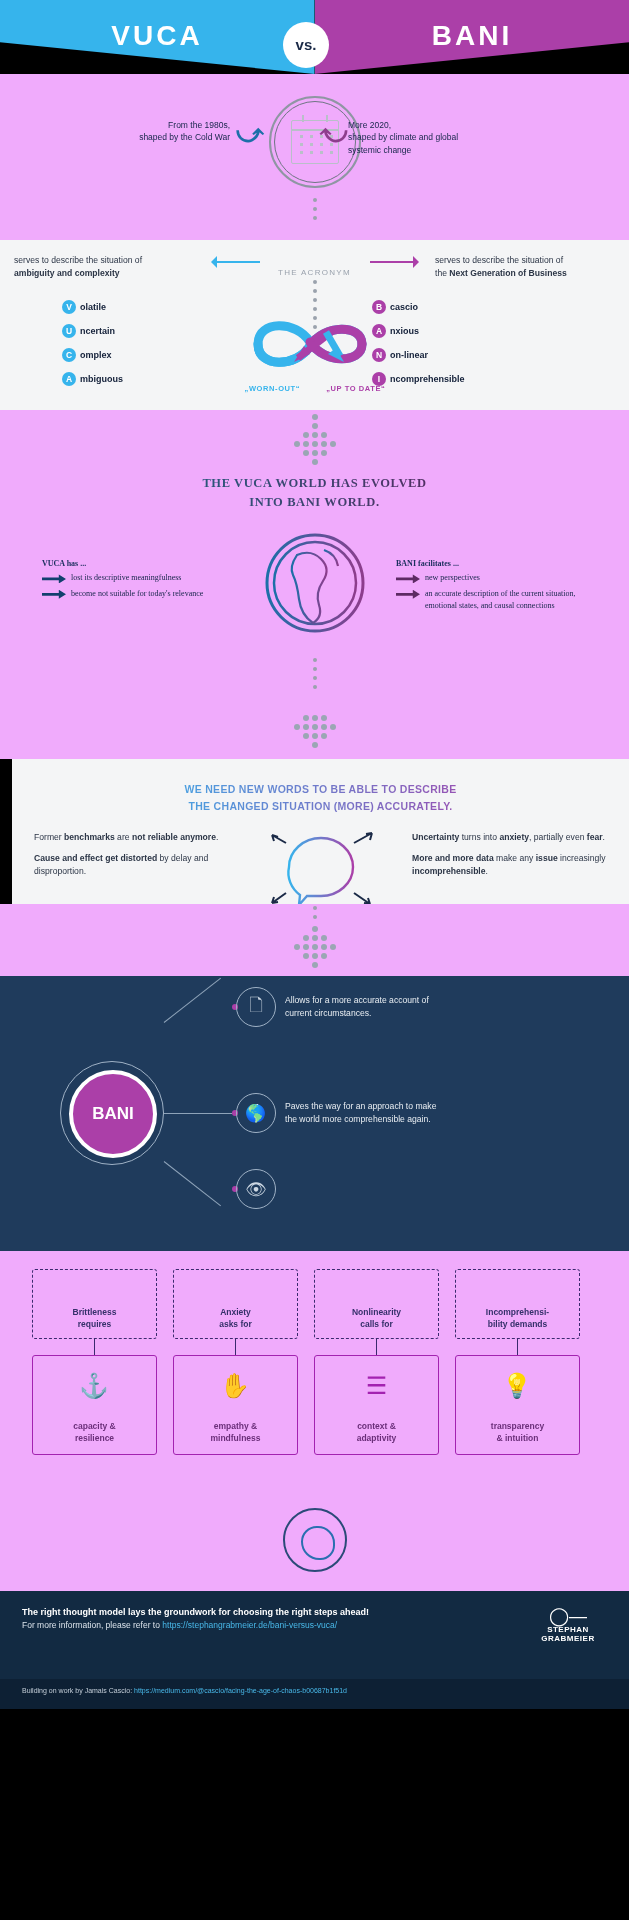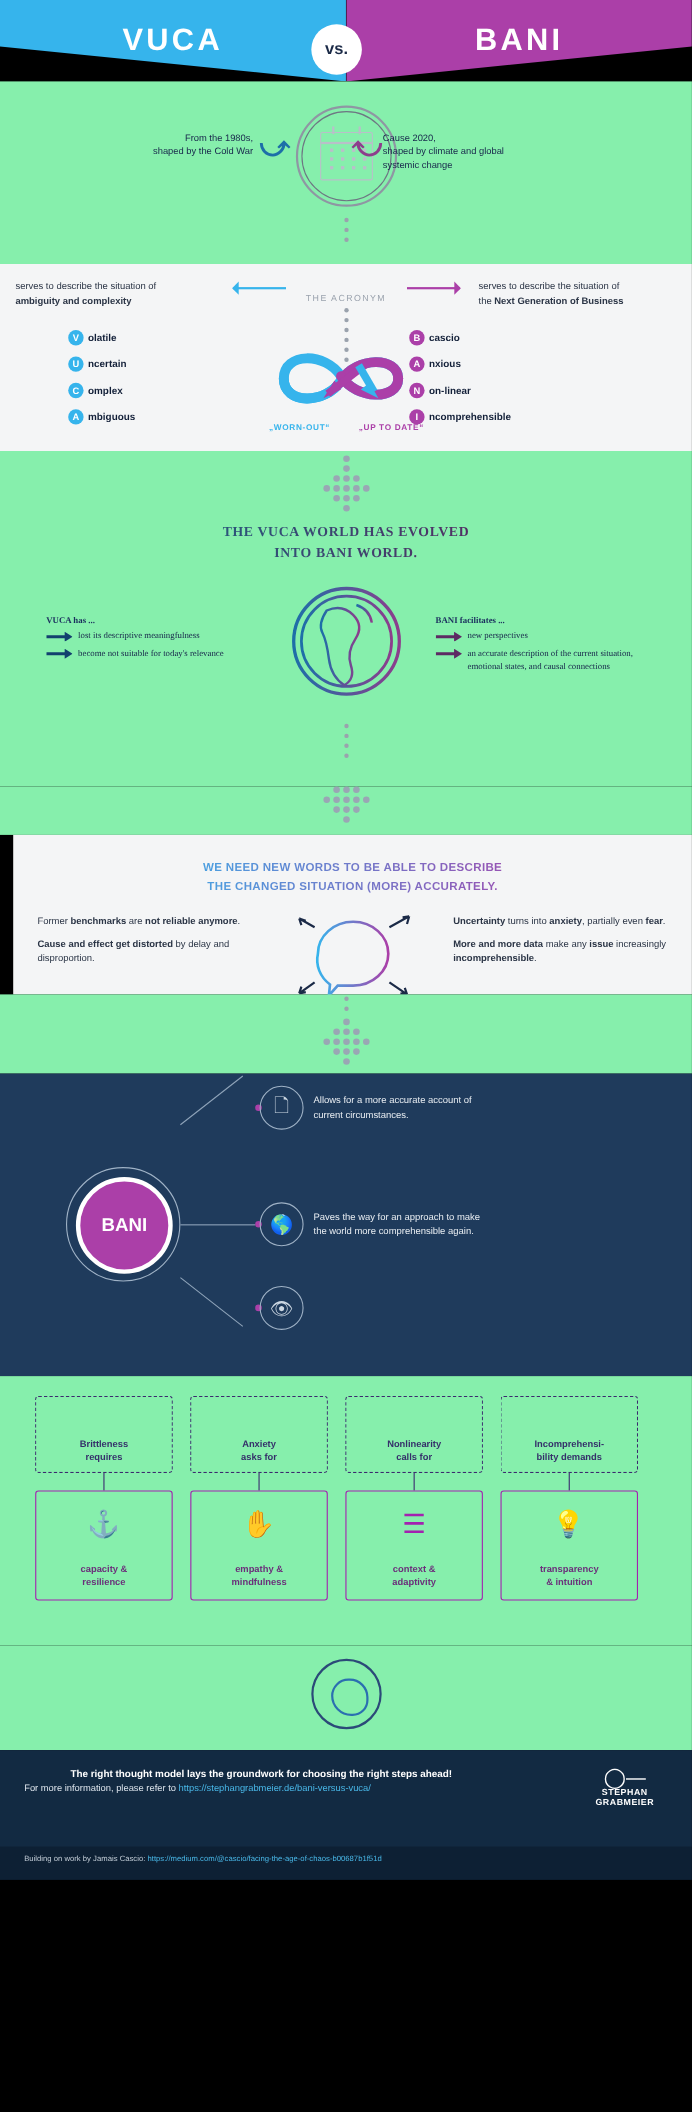--- a/index.html
+++ b/index.html
@@ -33,7 +33,7 @@
   }
 
   
-  .sec-dark { background:#86efac; position:relative; }
+  .sec-dark { background:#f0abfc; position:relative; }
   .s1 { height:166px; position:relative; }
   .cal-wrap { position:absolute; left:269px; top:22px; width:92px; height:92px; }
   .cal-ring { position:absolute; inset:0; border:2px solid #8f96a3;

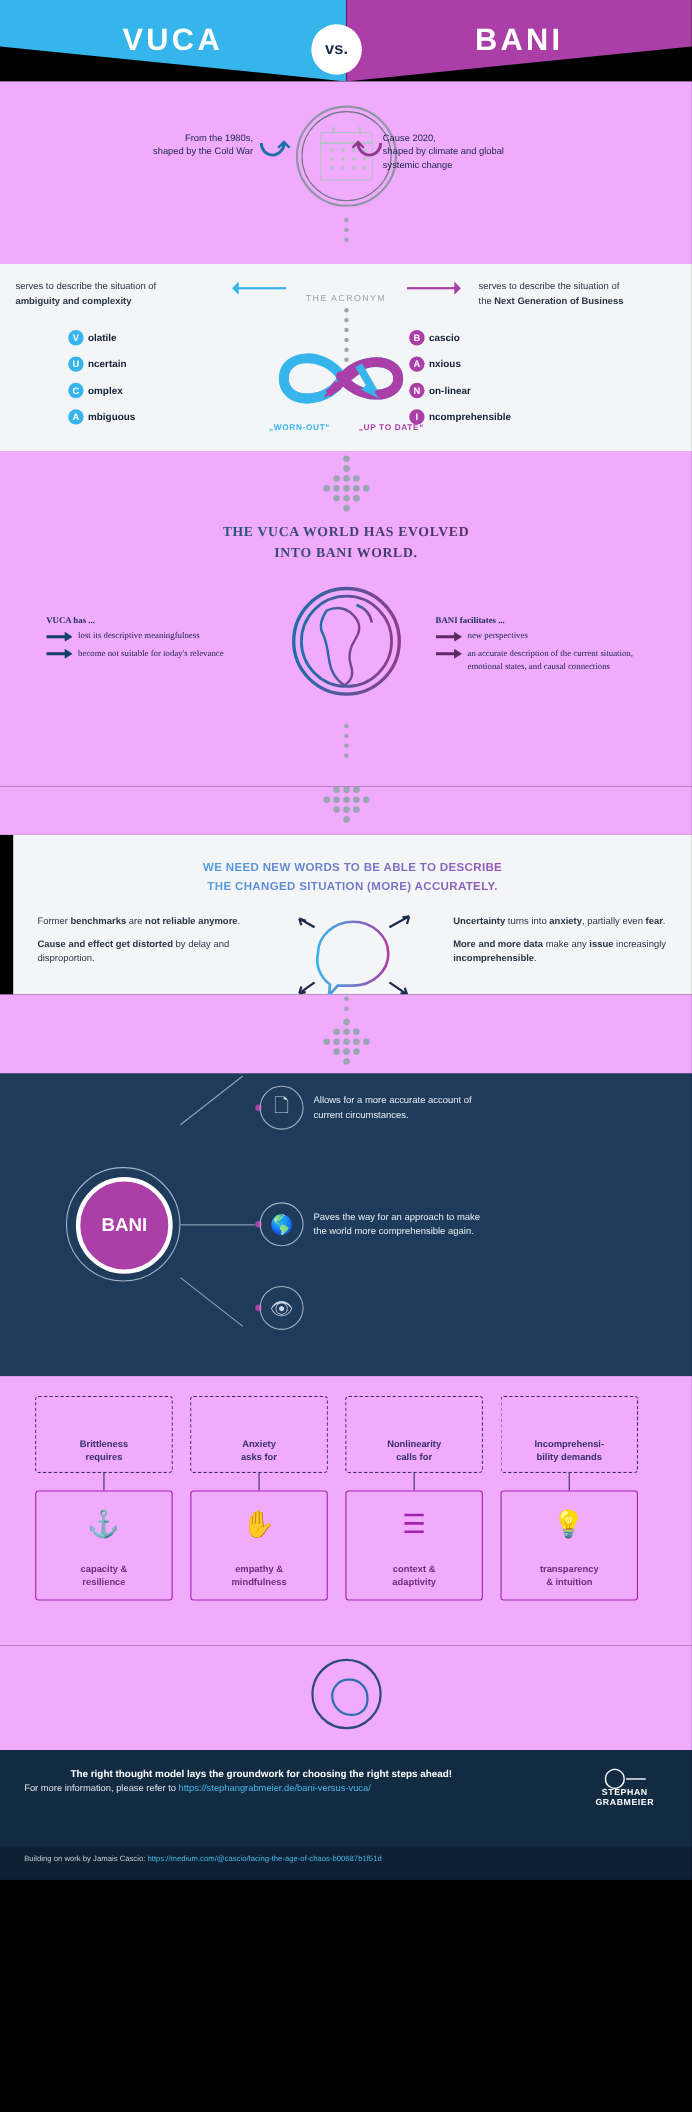--- a/index.html
+++ b/index.html
@@ -222,7 +222,7 @@
     <div class="carrow" style="left:236px;top:44px;color:#1d6fa8;">⤻</div>
     <div class="carrow" style="left:320px;top:44px;color:#8d3d8c;transform:scaleX(-1);">⤻</div>
     <div class="side-txt side-r">
-      <span>Cause 2020,</span><br>
+      <span>More 2020,</span><br>
       <span>shaped by climate and global</span><br>
       <span>systemic change</span>
     </div>

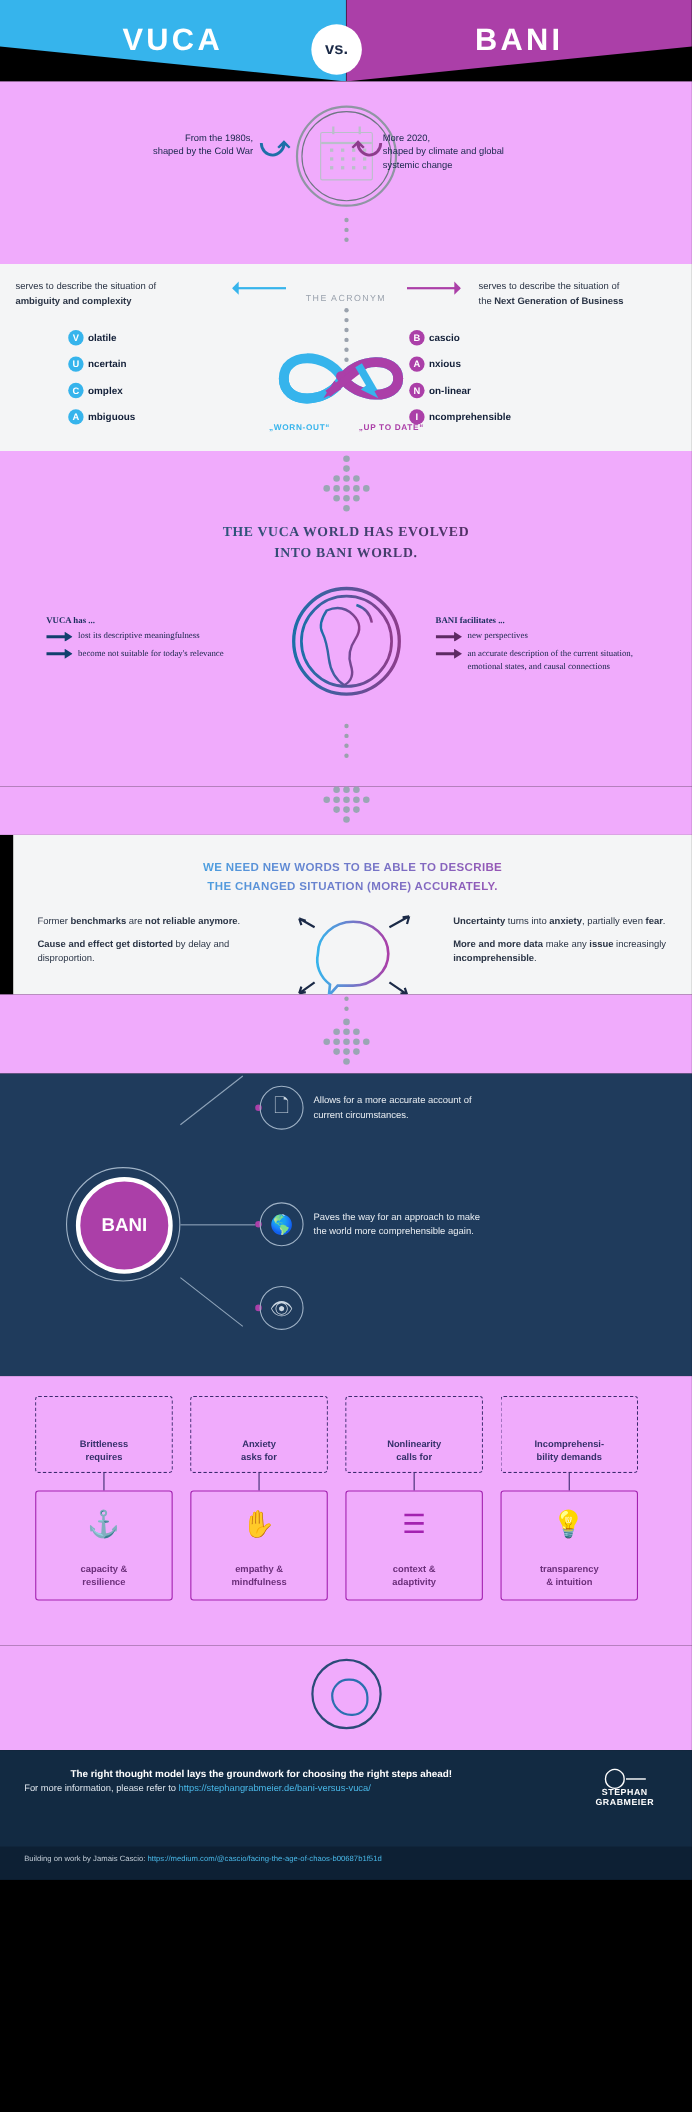--- a/index.html
+++ b/index.html
@@ -169,7 +169,7 @@
   .brain:after { content:""; position:absolute; left:16px; top:16px;
     width:30px; height:30px; border:2px solid #2b6fb0; border-radius:48% 52% 44% 56%; }
   .s9 { height:88px; background:#122a42; position:relative; padding:16px 22px 0; }
-  .f-main { font-size:9px; font-weight:bold; color:#fff; margin-bottom:3px;margin-left:42px; }
+  .f-main { font-size:9px; font-weight:bold; color:#fff; margin-bottom:3px; }
   .f-sub { font-size:8.5px; color:#dbe3eb; }
   .f-link { color:#49b8e8; text-decoration:none; }
   .logo { position:absolute; right:16px; top:16px; width:90px; text-align:center; }

